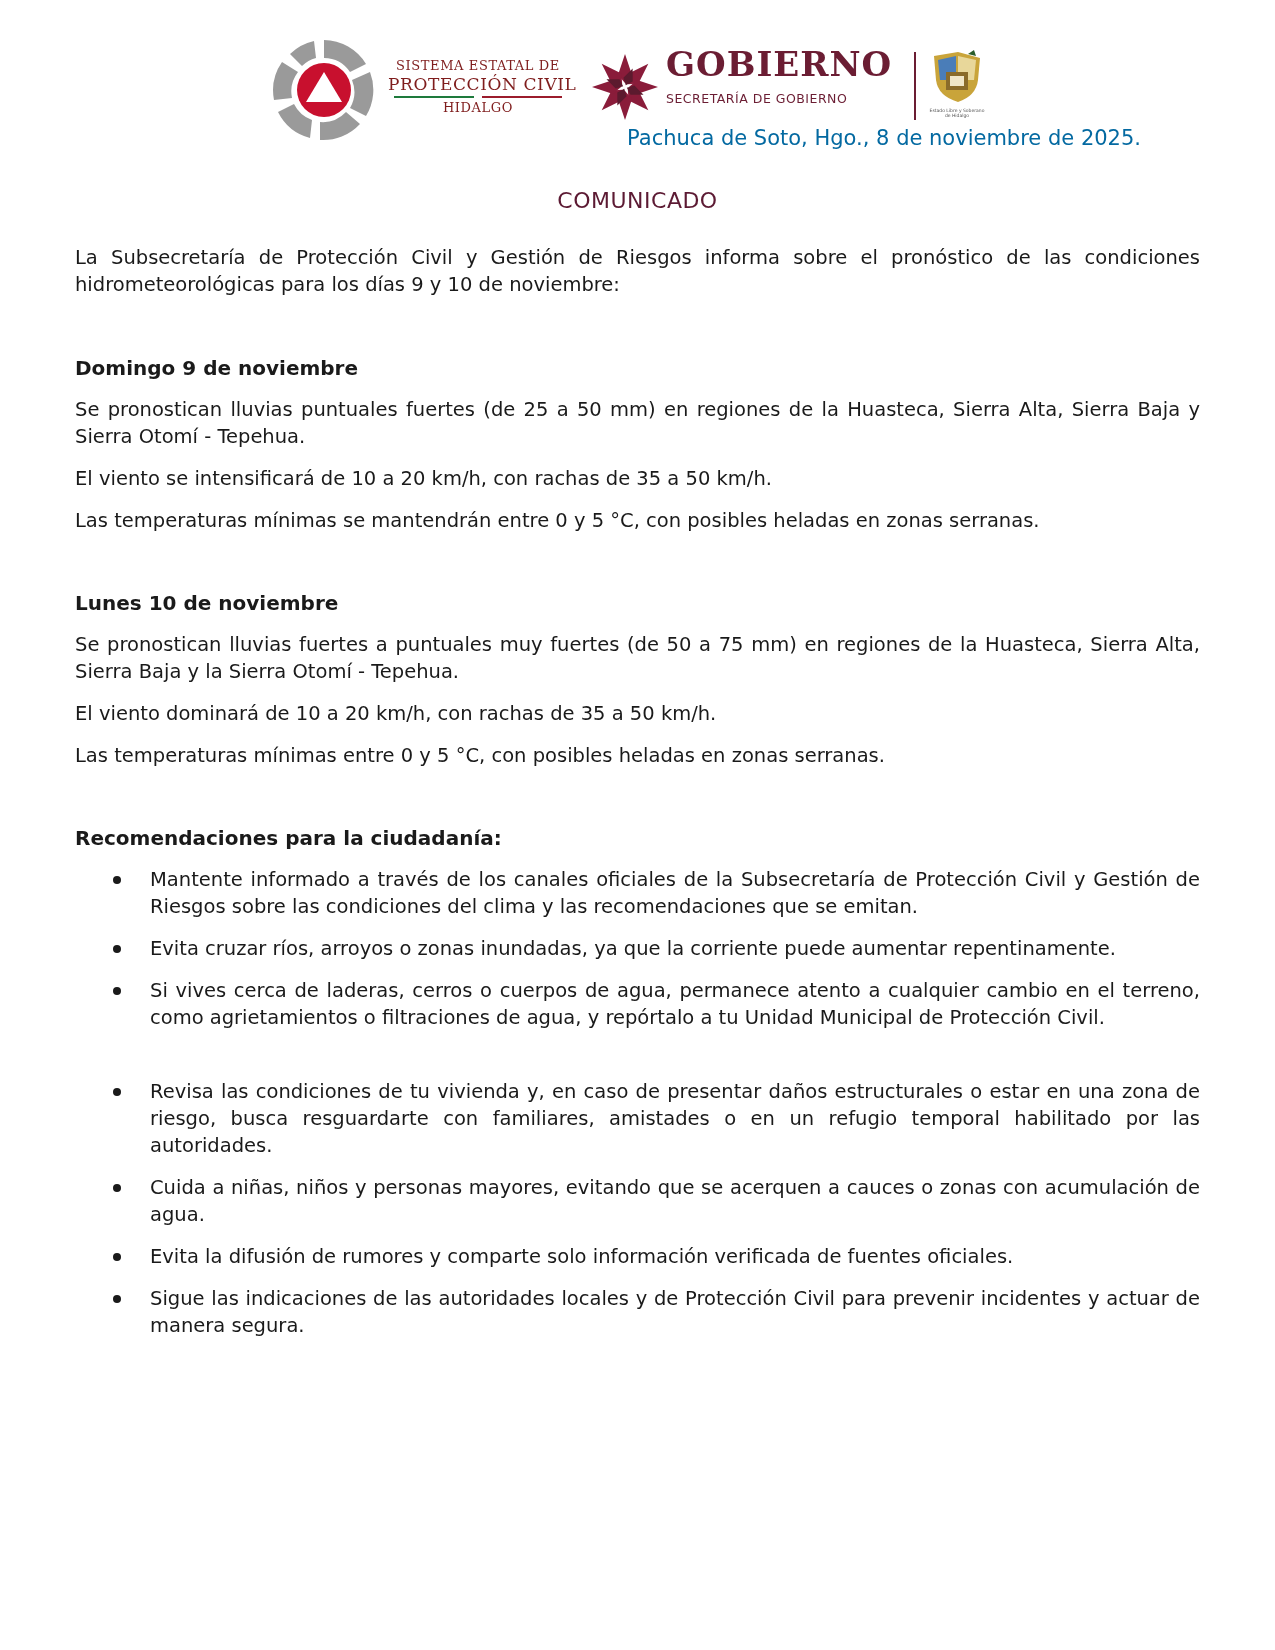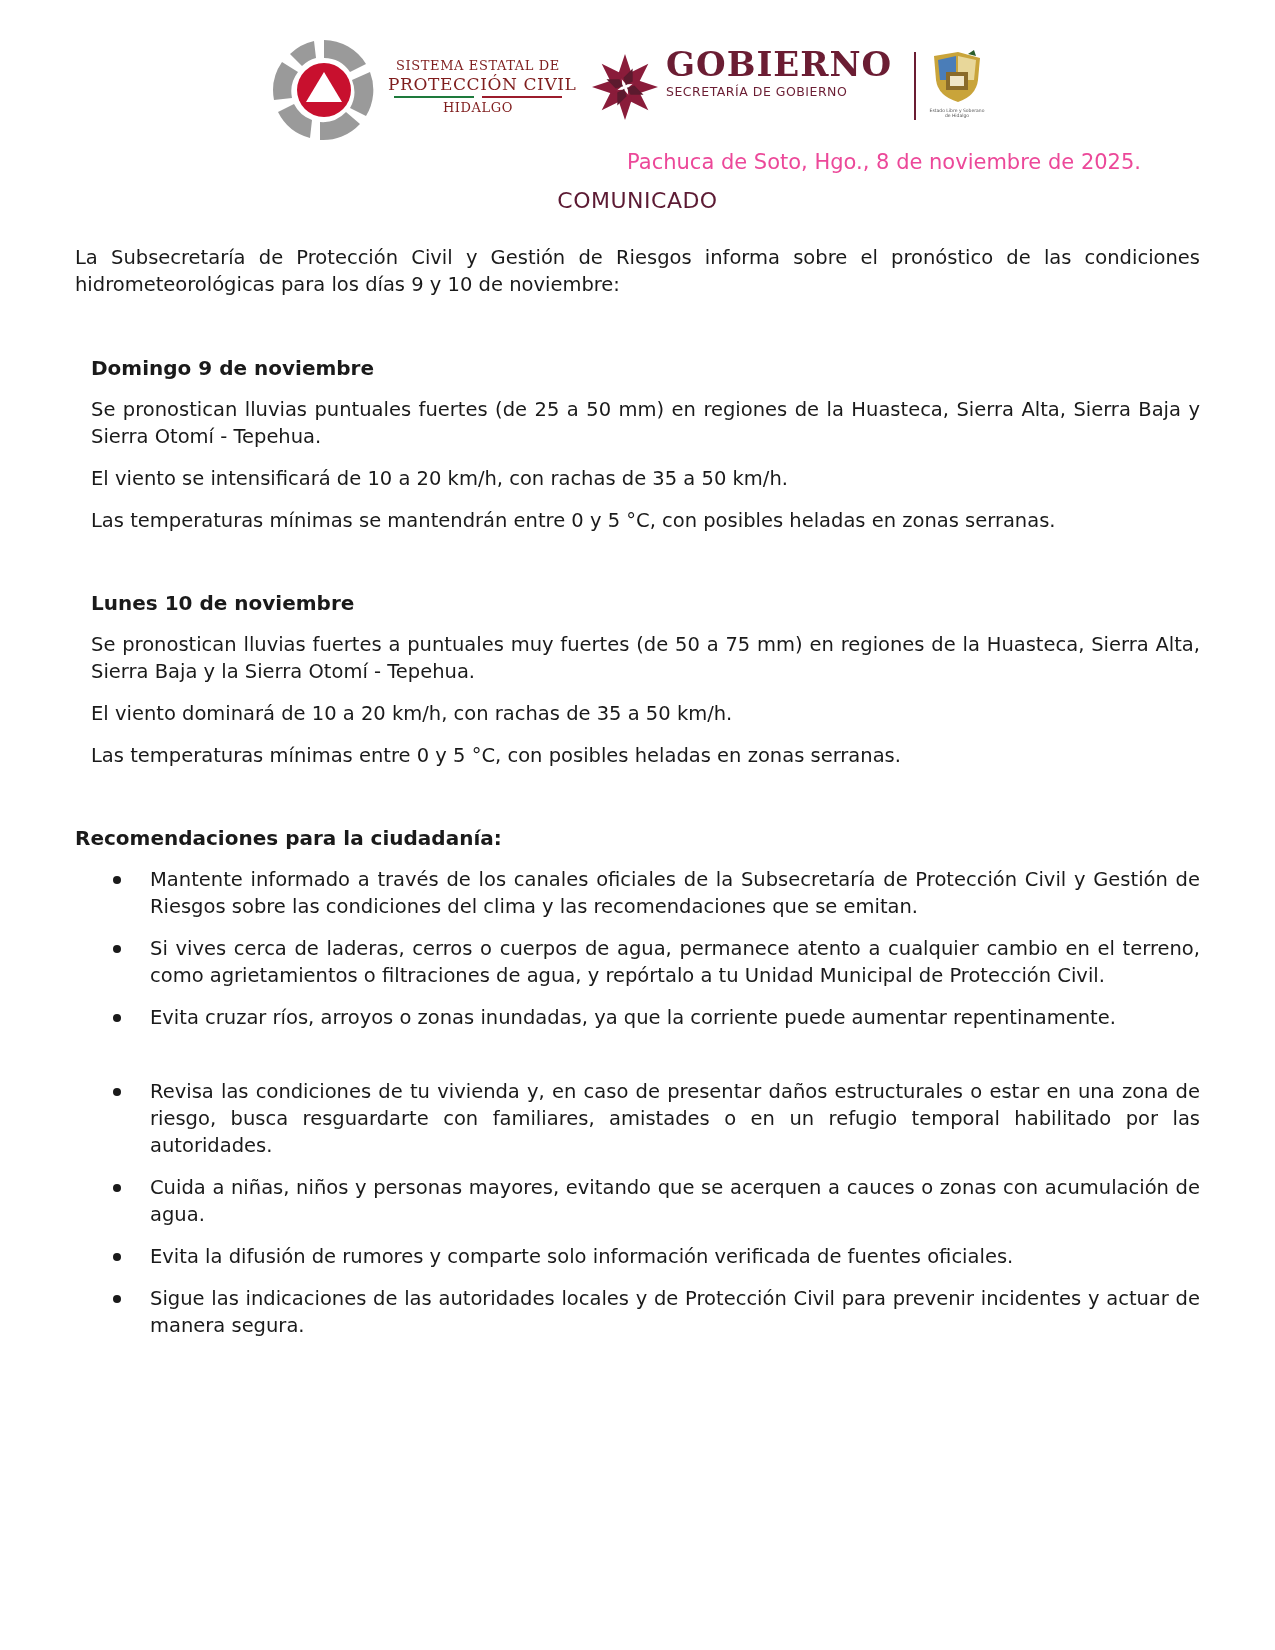--- a/index.html
+++ b/index.html
@@ -20,7 +20,7 @@
     .gob-star { position: absolute; left: 320px; top: 16px; width: 70px; height: 70px; }
     .gob-text { position: absolute; left: 396px; top: 10px; }
     .gob-title { font-family: "DejaVu Serif", serif; font-weight: bold; font-size: 34px; color: #6b1d33; letter-spacing: 1px; line-height: 36px; }
-    .gob-sub { font-family: "DejaVu Sans", sans-serif; font-size: 12.5px; color: #6b1d33; letter-spacing: 0.5px; margin-top: 2px; }
+    .gob-sub { font-family: "DejaVu Sans", sans-serif; font-size: 12.5px; color: #6b1d33; letter-spacing: 0.5px; margin-top: 9px; }
     .gob-divider { position: absolute; left: 644px; top: 16px; width: 2px; height: 68px; background: #6b1d33; }
     .shield { position: absolute; left: 658px; top: 14px; width: 58px; height: 70px; }
 

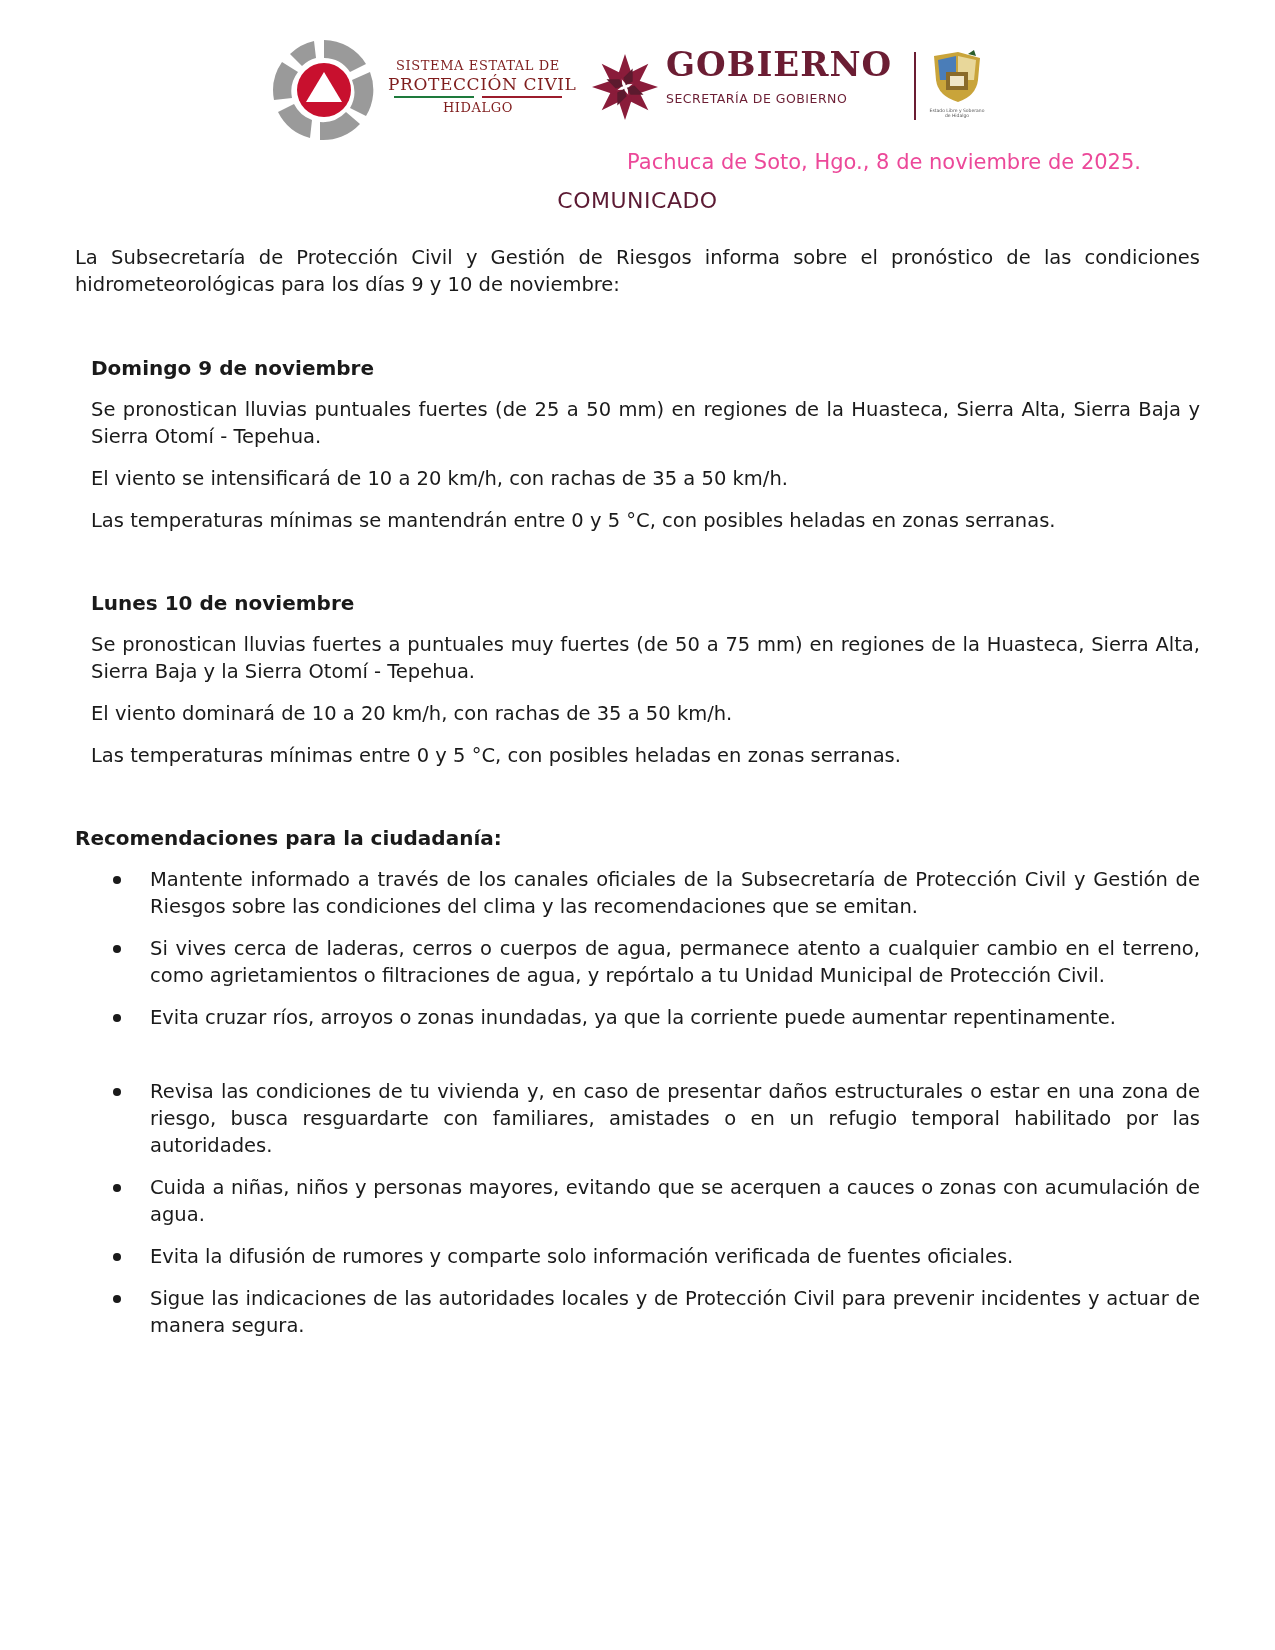--- a/index.html
+++ b/index.html
@@ -25,7 +25,7 @@
     .shield { position: absolute; left: 658px; top: 14px; width: 58px; height: 70px; }
 
     
-    .date { position: absolute; right: 134px; top: 126px; font-size: 21px; color: #ec4899; margin-top: 24px; }
+    .date { position: absolute; right: 134px; top: 126px; font-size: 21px; color: #0369a1; }
     .title { position: absolute; left: 0; width: 1275px; top: 188px; text-align: center; font-weight: normal; font-size: 22px; color: #5c1a33; letter-spacing: 0.5px; }
 
     .content { position: absolute; left: 75px; width: 1125px; top: 244px; }

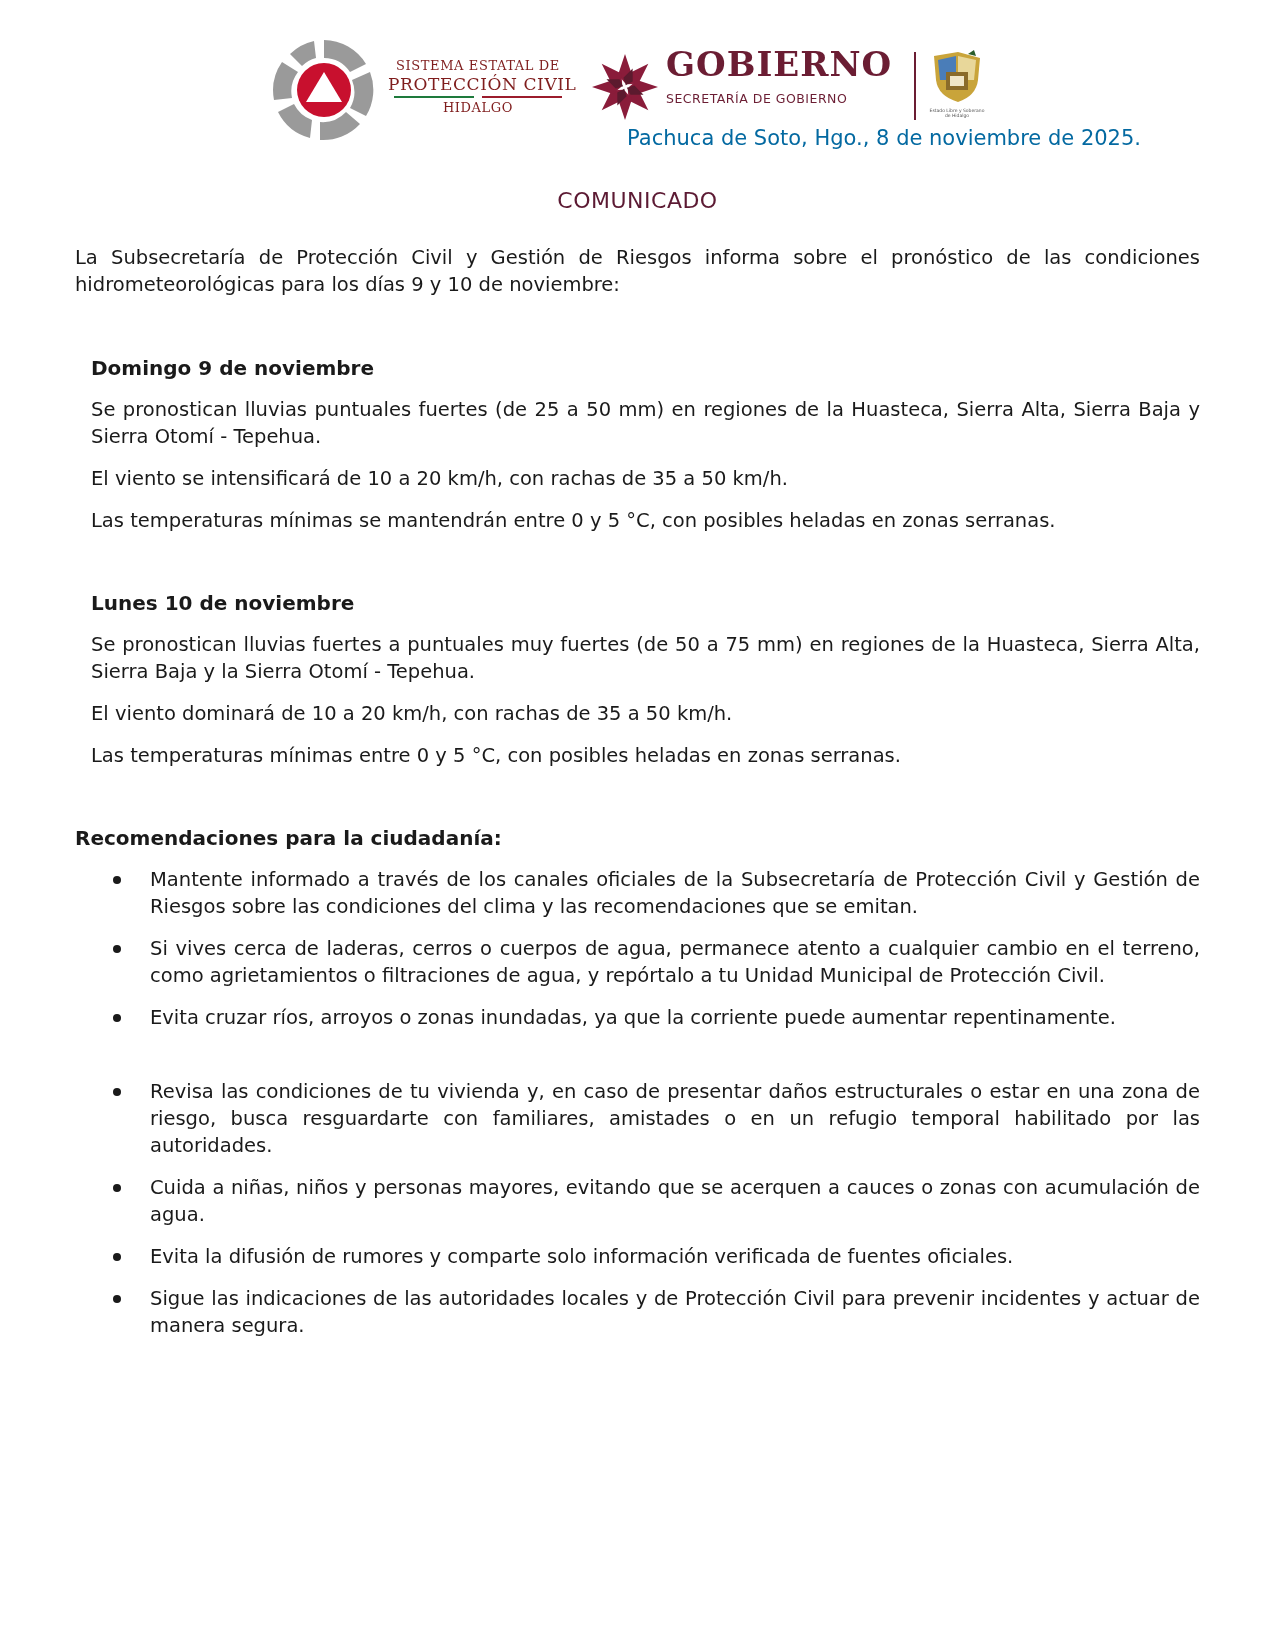--- a/index.html
+++ b/index.html
@@ -33,7 +33,7 @@
     .intro { margin-bottom: 56px; }
     h2 { margin: 0 0 14px; font-size: 20px; font-weight: bold; line-height: 28px; }
     .section p { margin-bottom: 15px; }
-    .section { margin-bottom: 55px; margin-left: 16px; }
+    .section { margin-bottom: 55px; }
     .sec2 { margin-bottom: 55px; }
 
     ul.recs { list-style: none; margin: 0; padding: 0; }

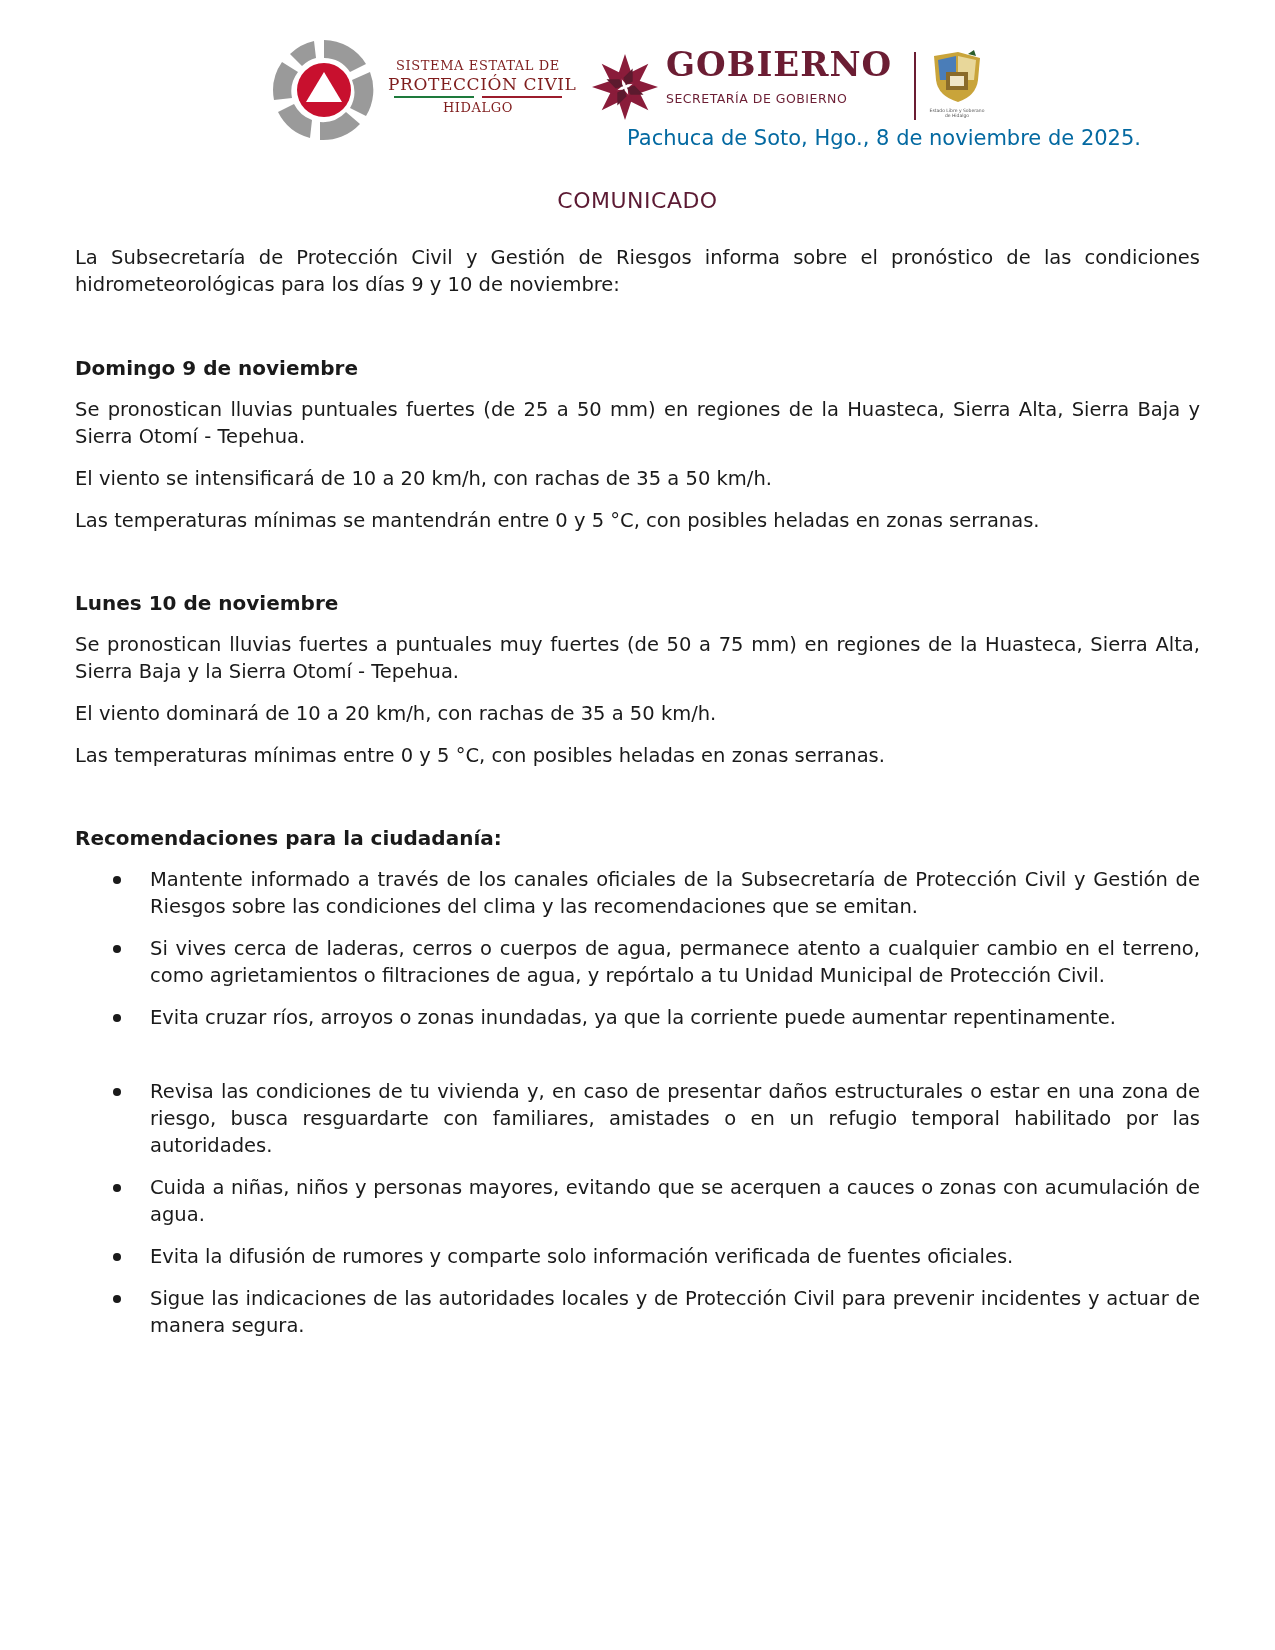--- a/index.html
+++ b/index.html
@@ -136,11 +136,11 @@
           </li>
         <li>
             <span class="bullet"></span>
-            <p>Si vives cerca de laderas, cerros o cuerpos de agua, permanece atento a cualquier cambio en el terreno, como agrietamientos o filtraciones de agua, y repórtalo a tu Unidad Municipal de Protección Civil.</p>
+            <p>Evita cruzar ríos, arroyos o zonas inundadas, ya que la corriente puede aumentar repentinamente.</p>
           </li>
         <li>
             <span class="bullet"></span>
-            <p>Evita cruzar ríos, arroyos o zonas inundadas, ya que la corriente puede aumentar repentinamente.</p>
+            <p>Si vives cerca de laderas, cerros o cuerpos de agua, permanece atento a cualquier cambio en el terreno, como agrietamientos o filtraciones de agua, y repórtalo a tu Unidad Municipal de Protección Civil.</p>
           </li>
         <li class="gap-before">
             <span class="bullet"></span>

